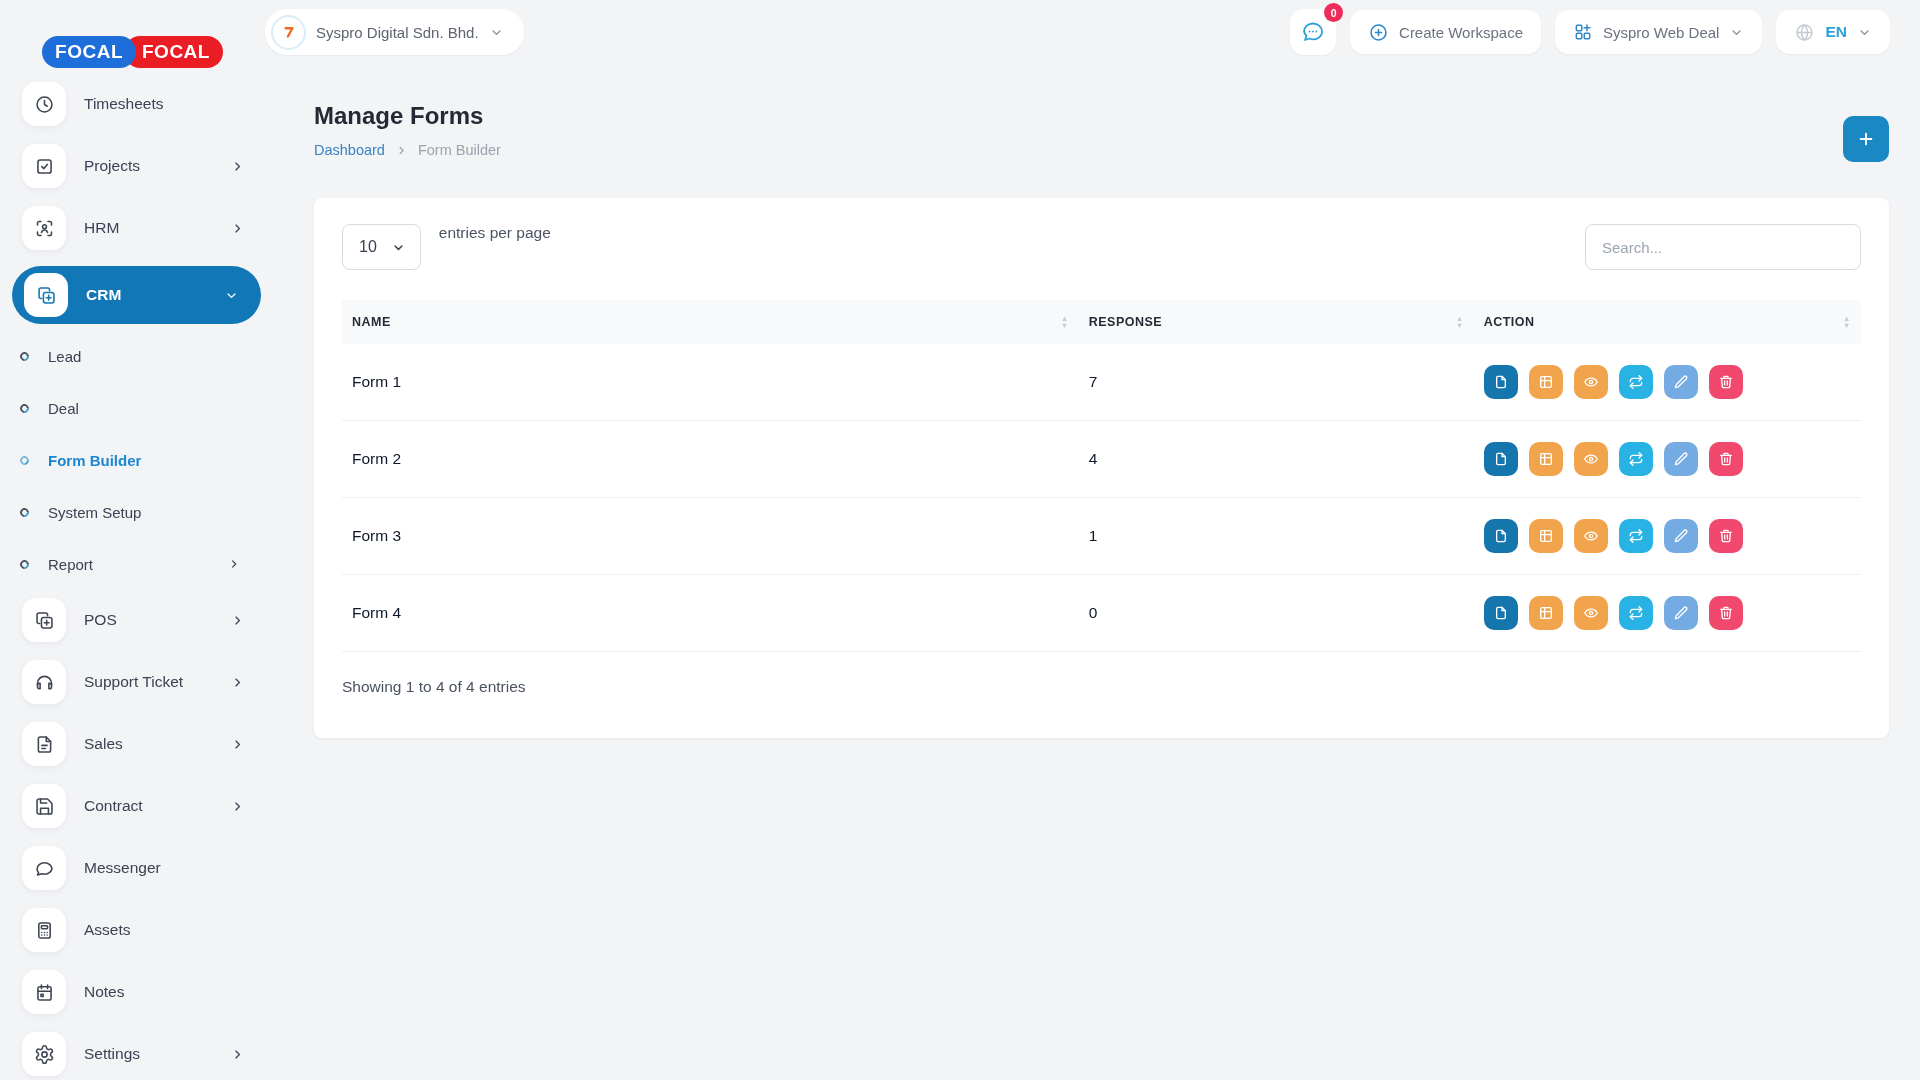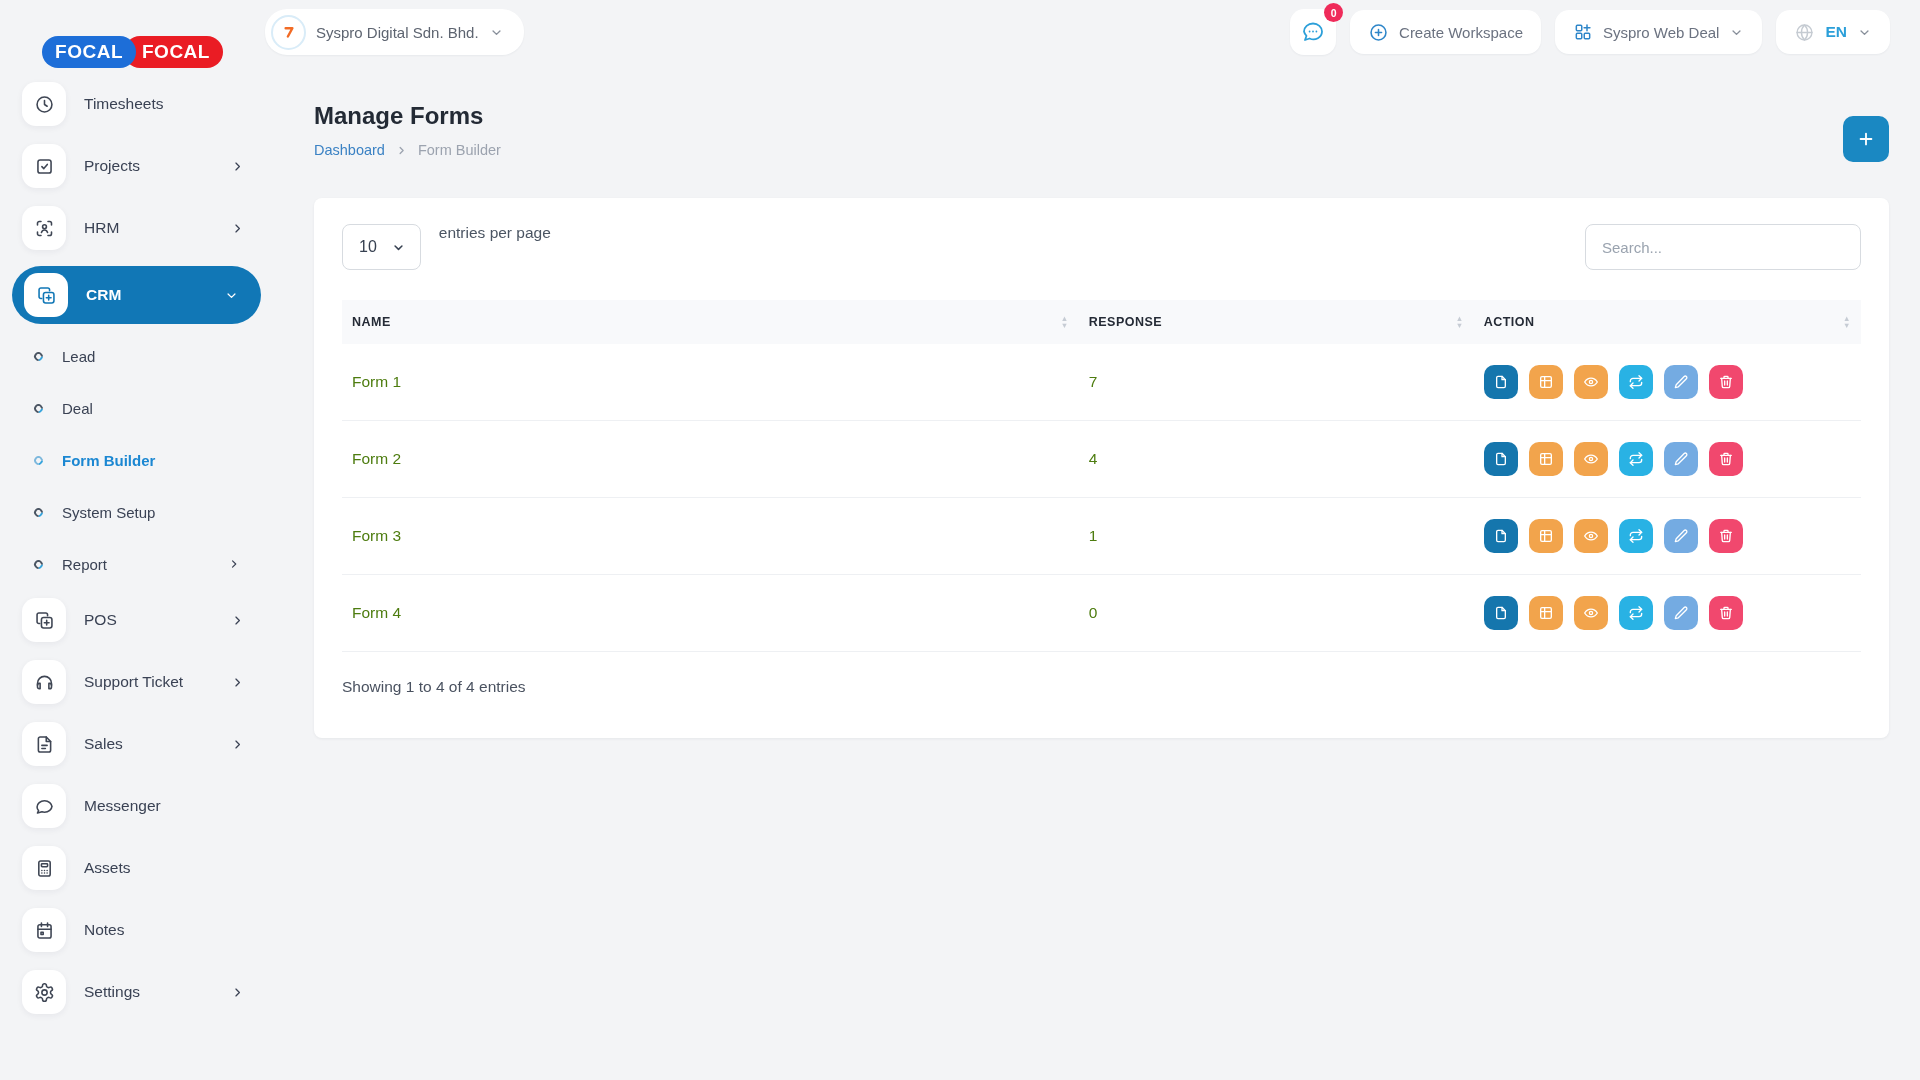--- a/index.html
+++ b/index.html
@@ -73,7 +73,7 @@
   .side-item.active .icon-box { color:var(--sidebar-active,#1177b6); box-shadow:none; }
   .side-item.active .label { color:#fff; font-weight:bold; }
   .side-item.active .chev { color:#fff; }
-  .side-sub { display:flex; align-items:center; height:40px; padding:0 24px 0 34px; margin-bottom:12px; cursor:pointer; }
+  .side-sub { display:flex; align-items:center; height:40px; padding:0 24px 0 20px; margin-bottom:12px; cursor:pointer; }
   .bullet {
     width:9px; height:9px; border-radius:50%; flex:0 0 9px;
     border:2px solid #4b5563; border-bottom-color:#35a3dc; transform:rotate(-45deg);

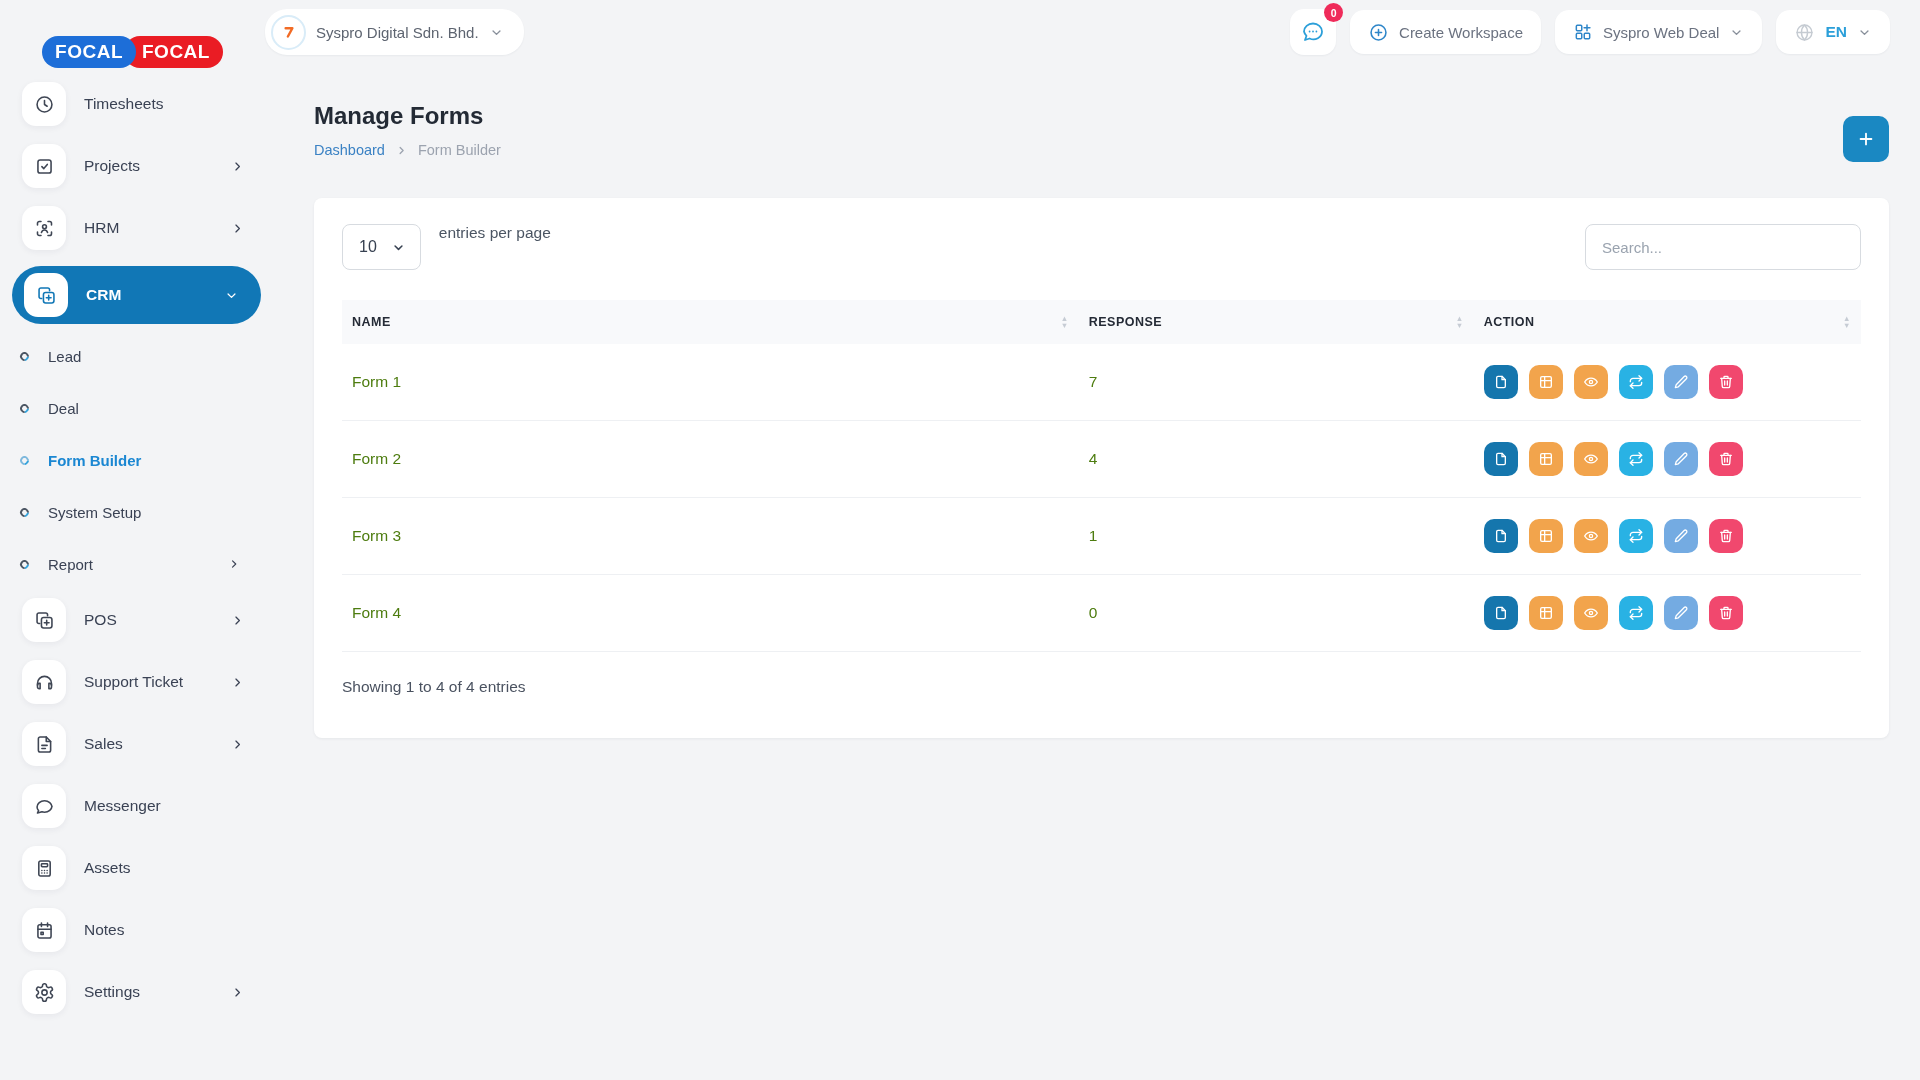--- a/index.html
+++ b/index.html
@@ -125,7 +125,7 @@
   th.col-resp { width:26%; }
   .sort { position:absolute; right:10px; top:50%; transform:translateY(-50%); display:flex; flex-direction:column; align-items:center; }
   .sort i { font-style:normal; font-size:7.5px; line-height:7px; color:#c6ccd4; }
-  tbody td { padding:21px 10px; font-size:15.5px; color:#4d7c0f; border-bottom:1px solid #eef0f3; }
+  tbody td { padding:21px 10px; font-size:15.5px; color:#0f172a; border-bottom:1px solid #eef0f3; }
   .act-group { display:flex; gap:11px; }
   .act {
     width:34px; height:34px; border:none; border-radius:10px; cursor:pointer;

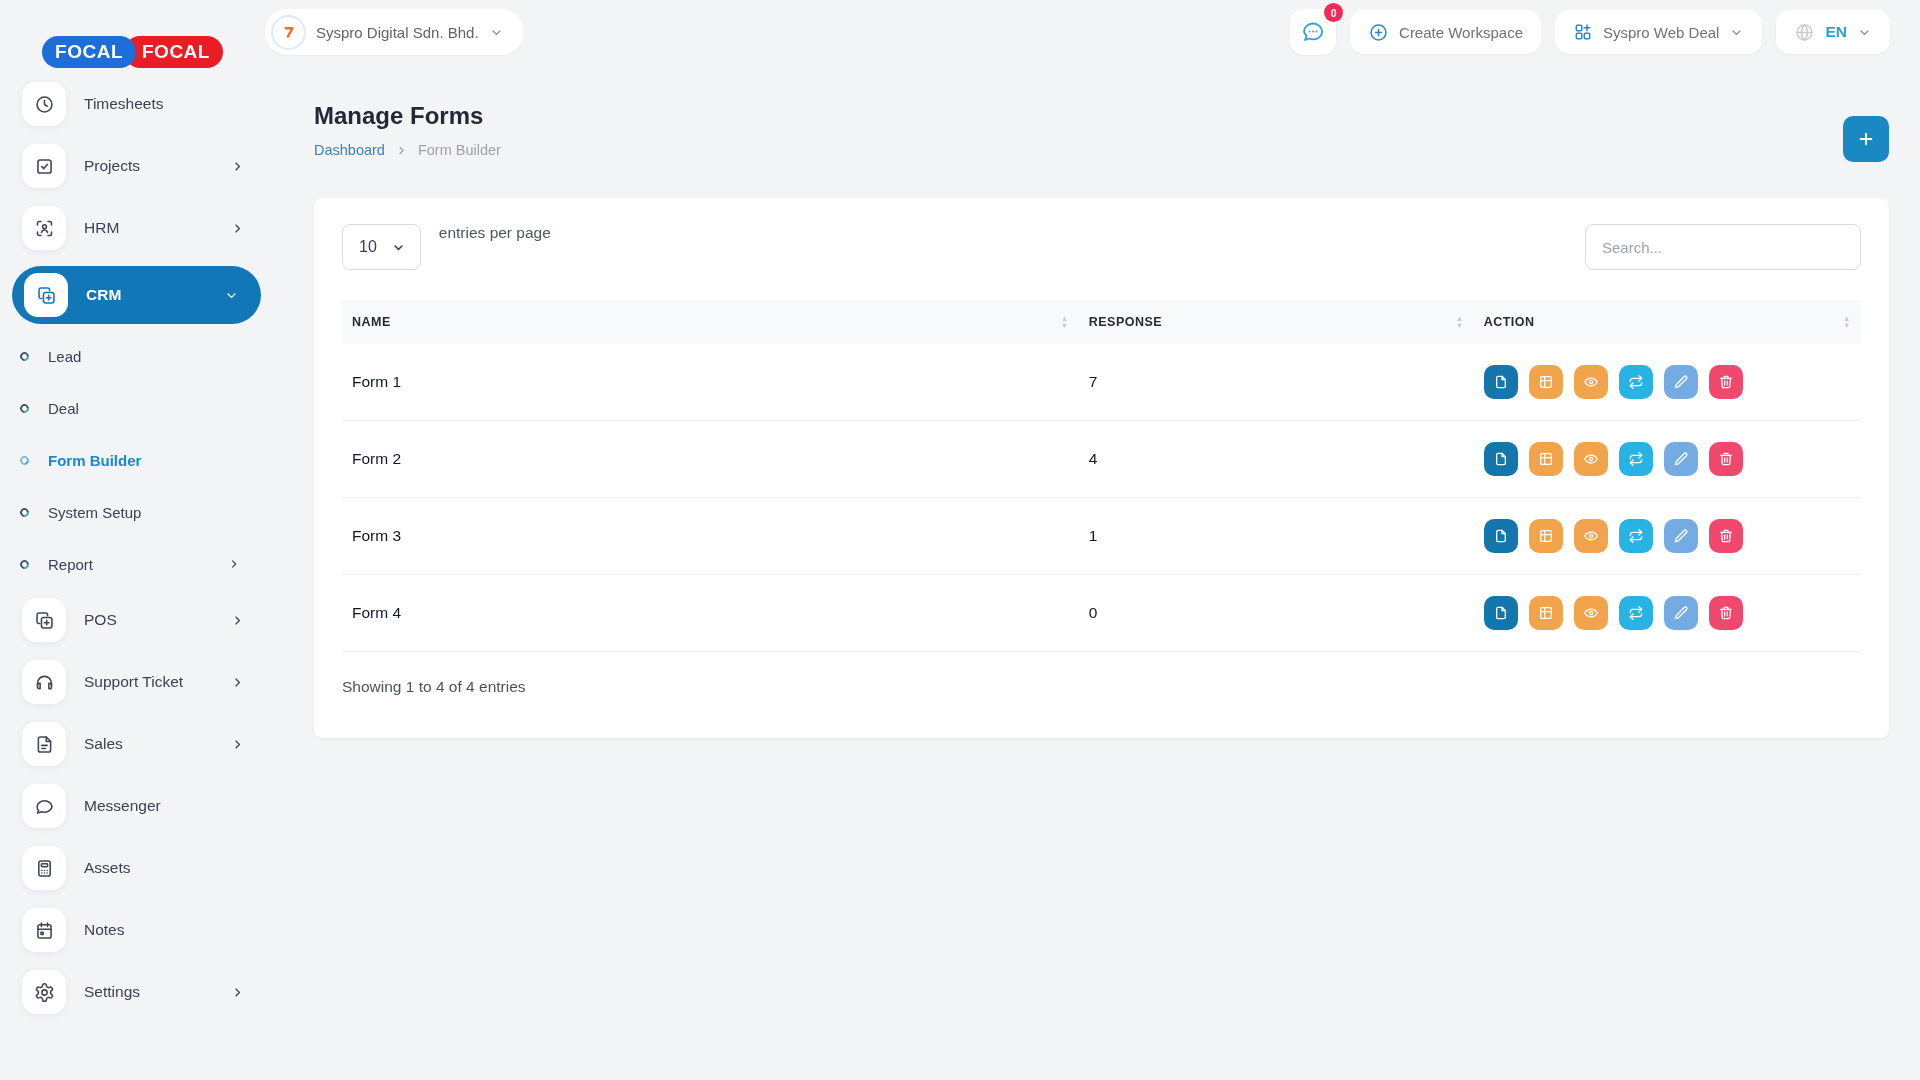--- a/index.html
+++ b/index.html
@@ -312,6 +312,19 @@
           </svg>
         </span>
         <span class="label">Sales</span>
+        <svg class="chev" viewBox="0 0 24 24" fill="none" stroke="currentColor" stroke-width="2" stroke-linecap="round" stroke-linejoin="round">
+          <path d="M9.5 6.5l5.5 5.5-5.5 5.5"></path>
+        </svg>
+      </div>
+      <div class="side-item">
+        <span class="icon-box">
+          <svg class="" viewBox="0 0 24 24" fill="none" stroke="currentColor" stroke-width="1.8" stroke-linecap="round" stroke-linejoin="round">
+            <path d="M18.5 20.5h-13a2 2 0 0 1-2-2v-13a2 2 0 0 1 2-2h10l5 5v10a2 2 0 0 1-2 2z"></path>
+            <path d="M16.5 20.5V14h-9v6.5"></path>
+            <path d="M7.5 3.5V8h7"></path>
+          </svg>
+        </span>
+        <span class="label">Contract</span>
         <svg class="chev" viewBox="0 0 24 24" fill="none" stroke="currentColor" stroke-width="2" stroke-linecap="round" stroke-linejoin="round">
           <path d="M9.5 6.5l5.5 5.5-5.5 5.5"></path>
         </svg>

